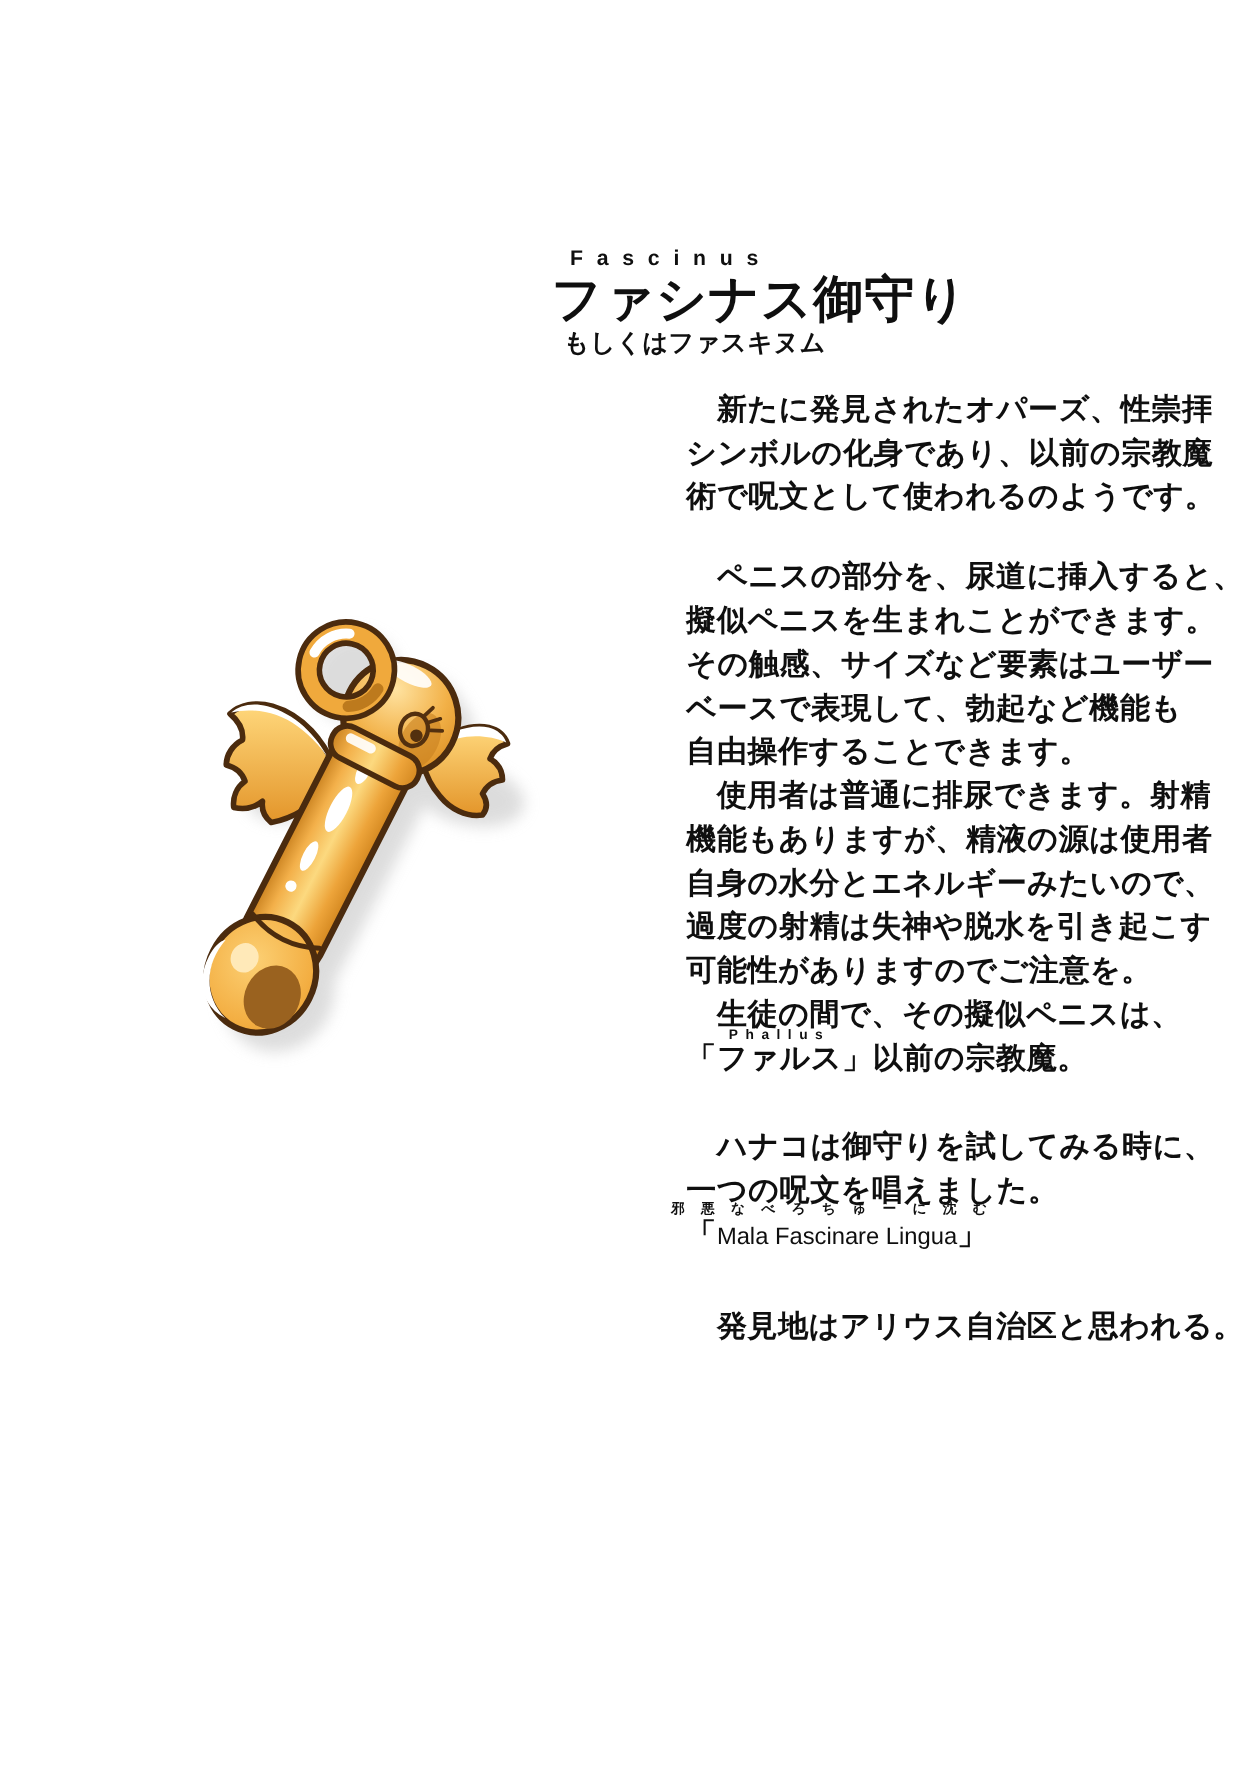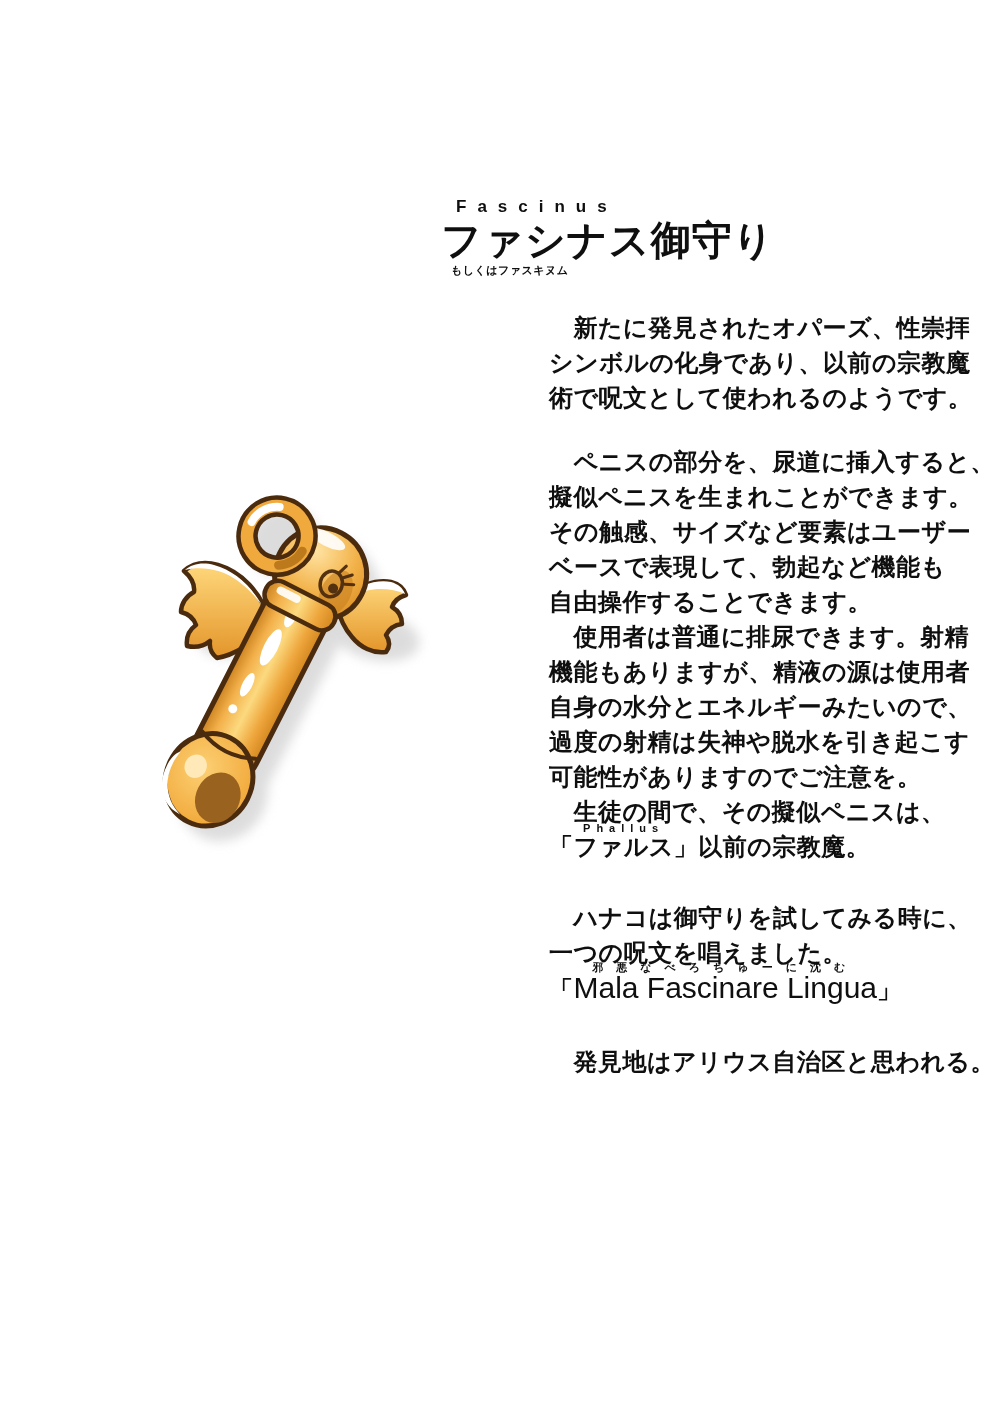--- a/index.html
+++ b/index.html
@@ -11,7 +11,7 @@
   .title-block{position:absolute;left:441px;top:198px;}
   .eyebrow{font-size:17px;font-weight:700;letter-spacing:11px;margin:0 0 0 15px;line-height:1;}
   .main-title{margin:4px 0 0;font-size:40px;font-weight:800;letter-spacing:1px;line-height:1.05;}
-  .sub-title{margin:4px 0 0 10px;font-size:11px;font-weight:700;letter-spacing:0.5px;line-height:1;}
+  .sub-title{margin:4px 0 0 10px;font-size:20px;font-weight:700;letter-spacing:0.5px;line-height:1;}
   .text-col{position:absolute;left:506px;top:310px;width:480px;margin-left:43px;}
   .jp{
     margin:0;font-size:24px;font-weight:700;line-height:35px;letter-spacing:0.5px;

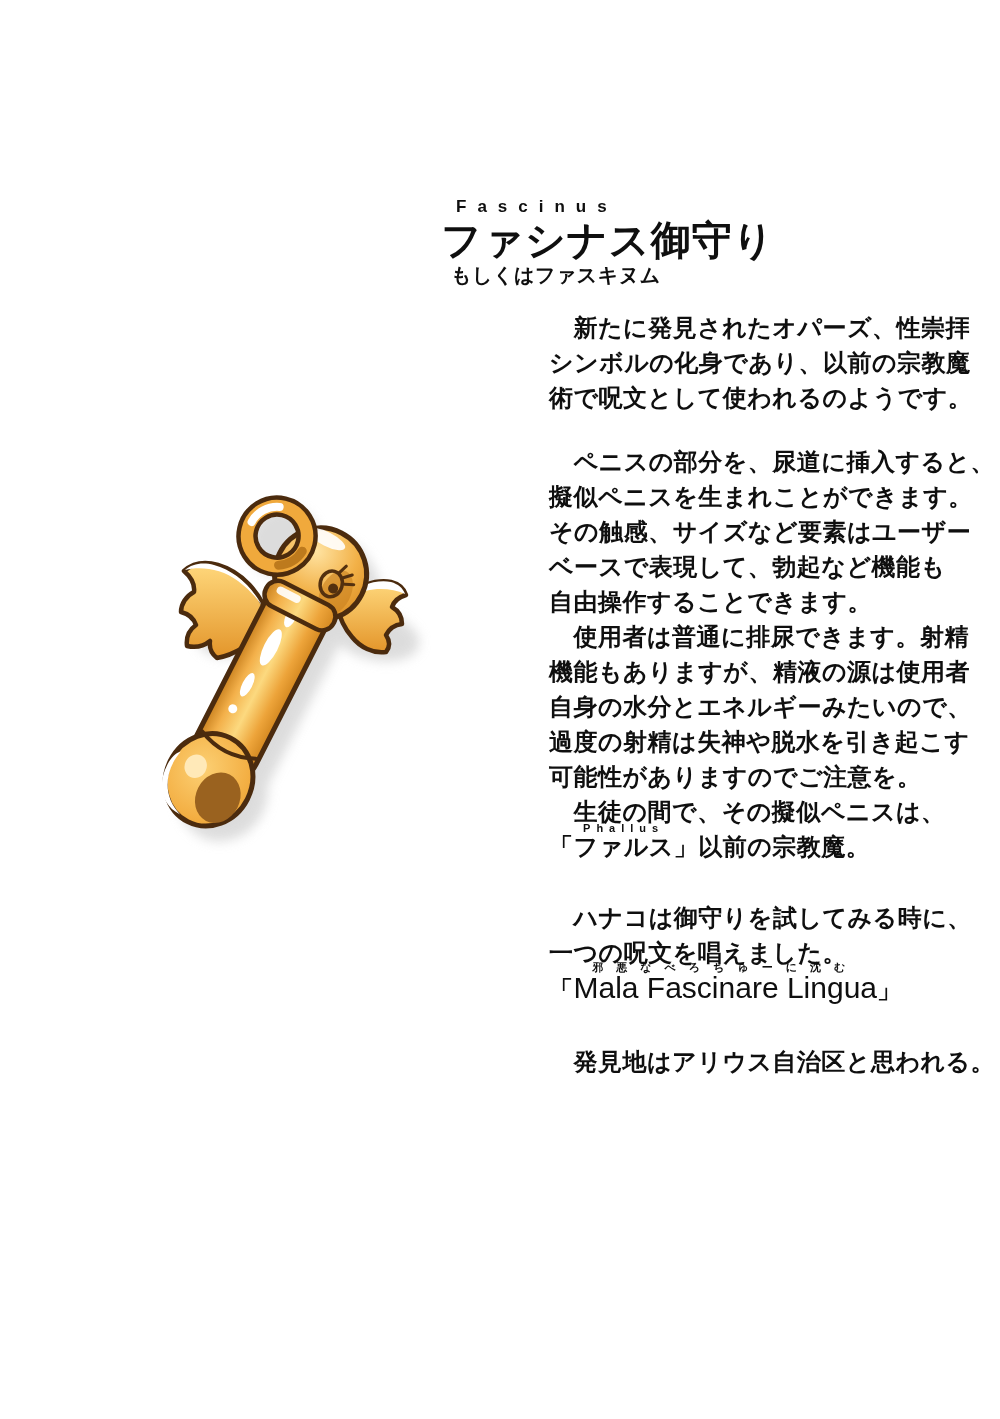--- a/index.html
+++ b/index.html
@@ -27,7 +27,7 @@
   }
   .rt-phallus{top:-6px;font-size:11px;letter-spacing:6px;}
   .rt-spell{top:-8px;font-size:11px;letter-spacing:13px;}
-  .latin{font-family:"Liberation Sans",sans-serif;font-weight:400;font-size:30px;letter-spacing:0;}
+  .latin{font-family:"Liberation Sans",sans-serif;font-weight:400;font-size:19px;letter-spacing:0;}
 </style>
 </head>
 <body>

